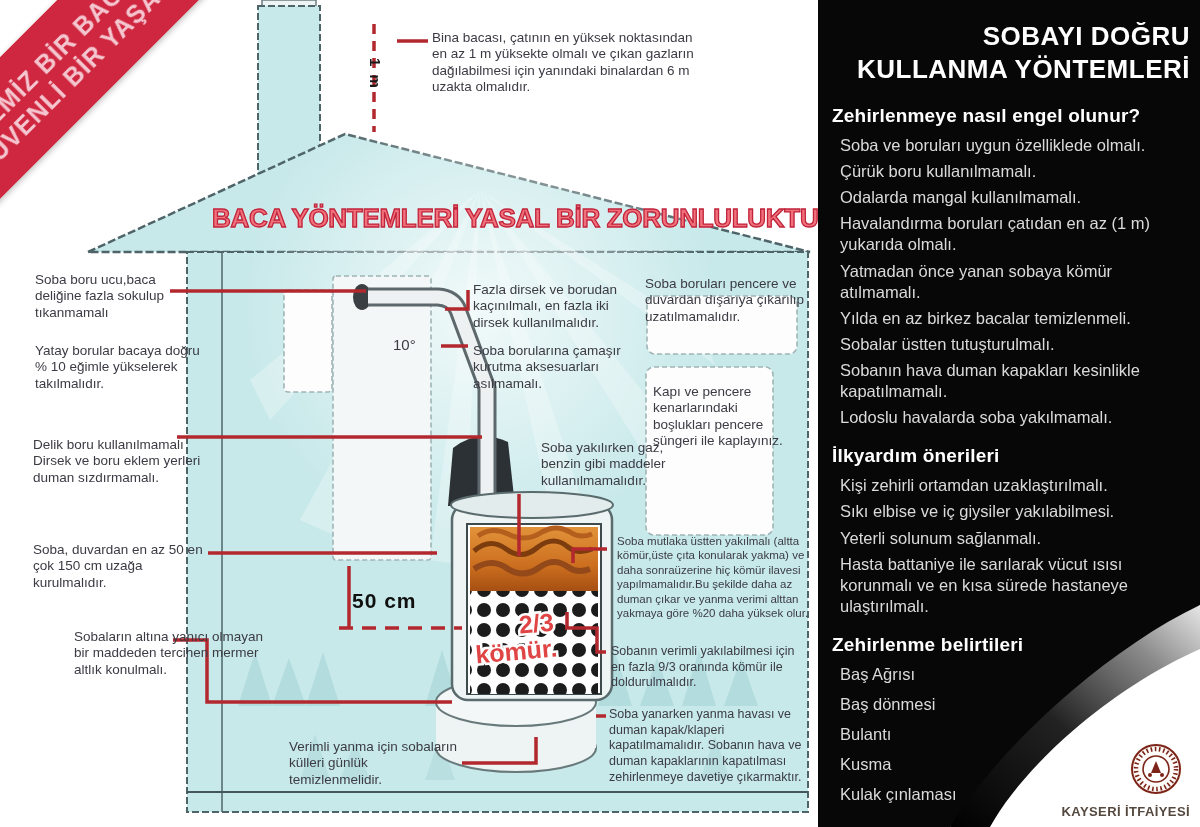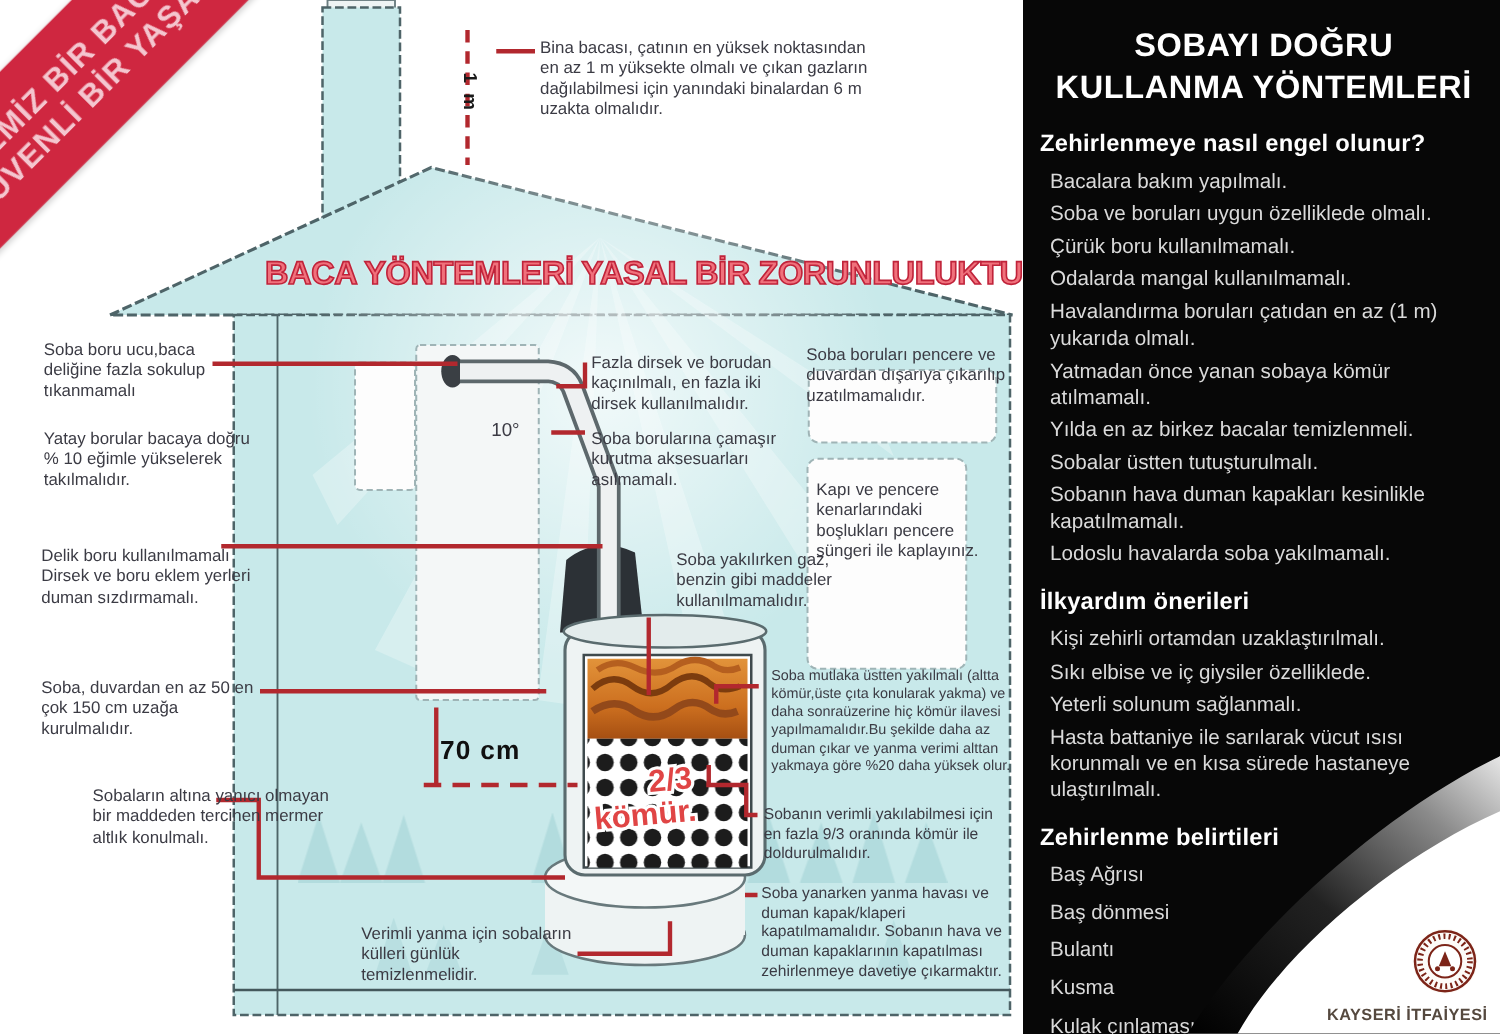--- a/index.html
+++ b/index.html
@@ -38,7 +38,7 @@
     background:#070707; color:#fff; box-sizing:border-box; padding:14px 10px 0 14px;
   }
   .panel h1 { margin:6px 0 20px; text-align:center; font-size:26px; line-height:1.25; letter-spacing:.5px; font-weight:bold; }
-  .panel h1 span { display:block; }
+  .panel h1 span { display:block;text-align:right; }
   .panel h2 { margin:17px 0 8px; font-size:19px; font-weight:bold; letter-spacing:.2px; color:#fff; }
   .panel ul { list-style:none; margin:0; padding:0 0 0 8px; }
   .panel li { font-size:16.5px; line-height:1.28; color:#dadada; margin-bottom:5px; }

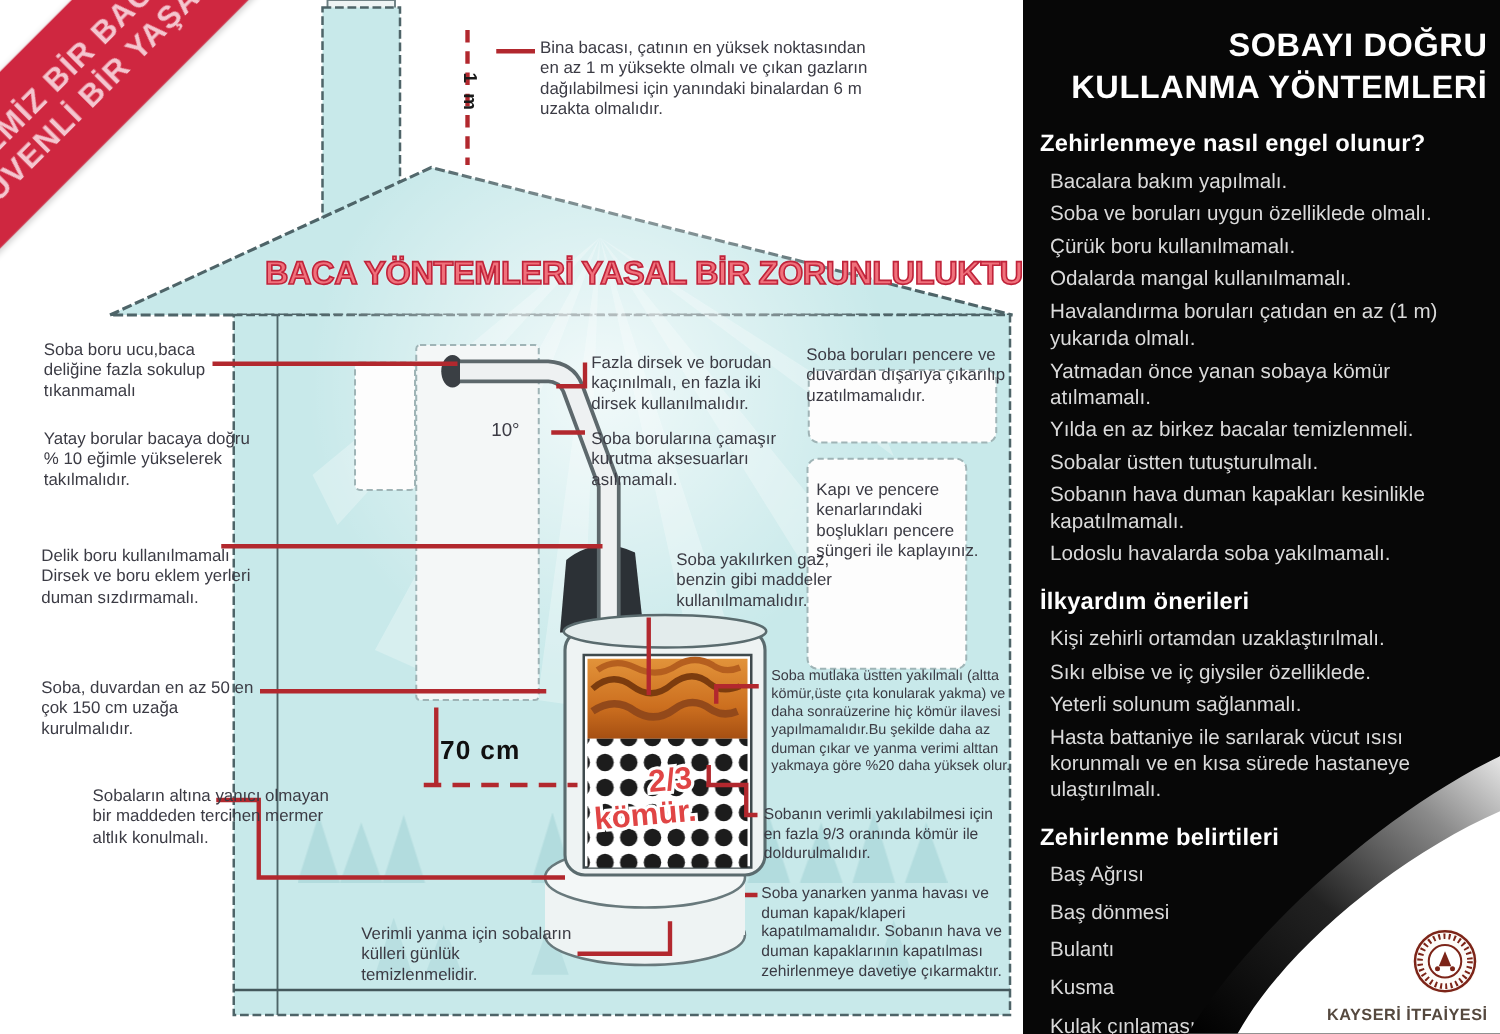--- a/index.html
+++ b/index.html
@@ -197,7 +197,6 @@
     <section>
       <h2>Zehirlenmeye nasıl engel olunur?</h2>
       <ul class="s1">
-        <li>Bacalara bakım yapılmalı.</li>
         <li>Soba ve boruları uygun özelliklede olmalı.</li>
         <li>Çürük boru kullanılmamalı.</li>
         <li>Odalarda mangal kullanılmamalı.</li>

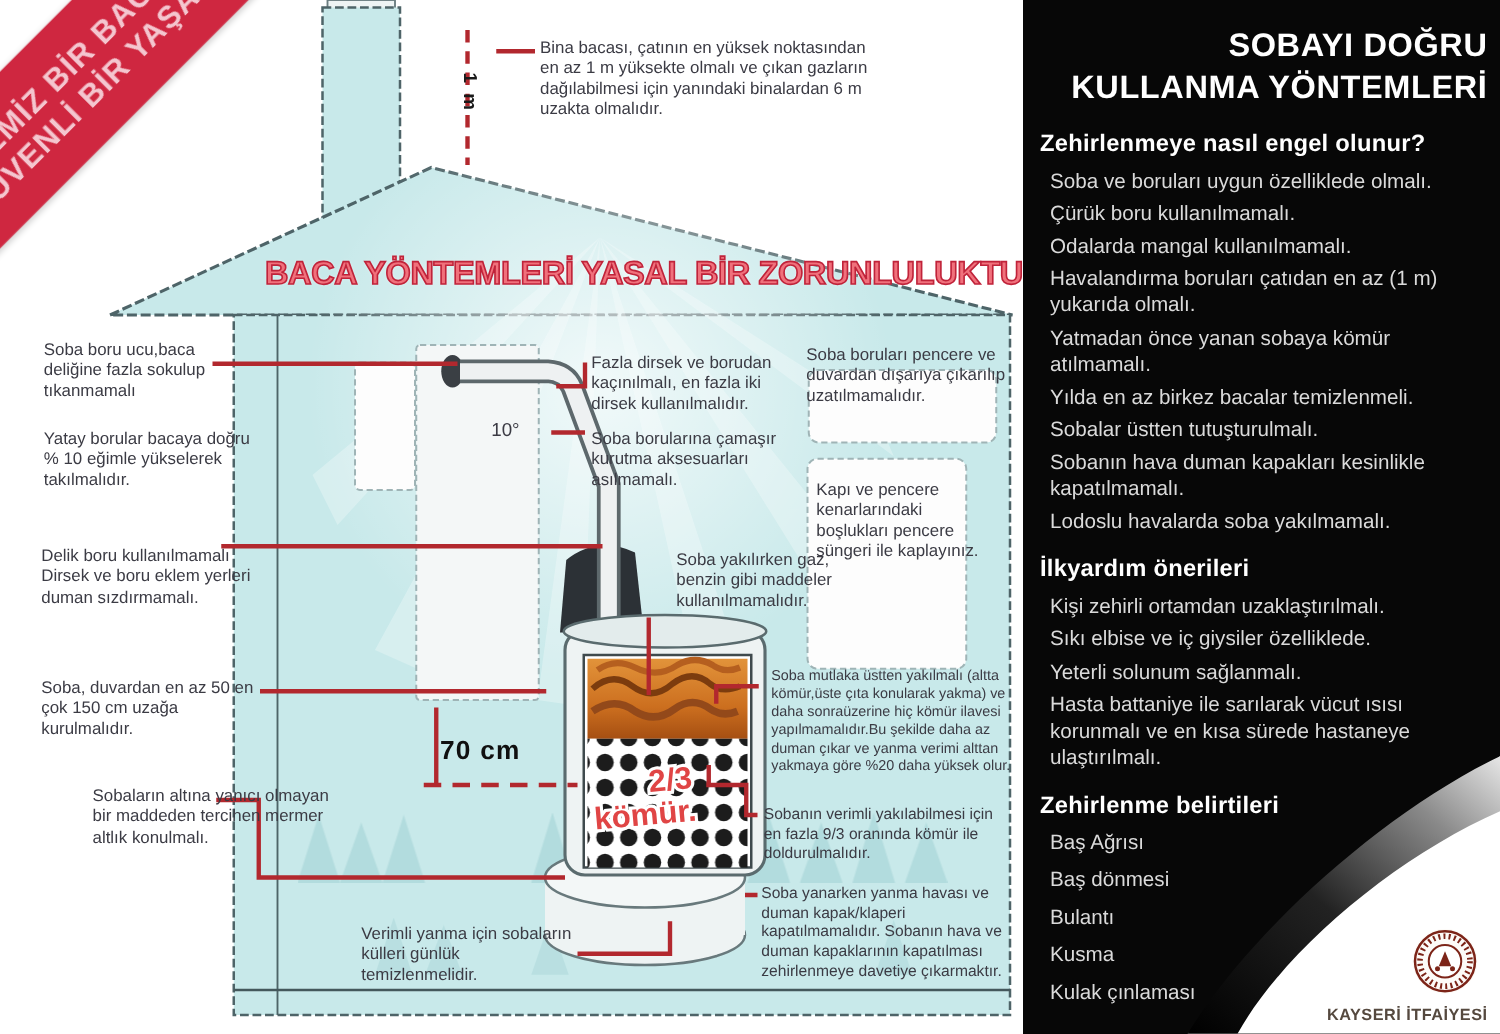--- a/index.html
+++ b/index.html
@@ -213,7 +213,7 @@
       <h2>İlkyardım önerileri</h2>
       <ul class="s2">
         <li>Kişi zehirli ortamdan uzaklaştırılmalı.</li>
-        <li>Sıkı elbise ve iç giysiler özelliklede.</li>
+        <li>Sıkı elbise ve iç giysiler yakılabilmesi.</li>
         <li>Yeterli solunum sağlanmalı.</li>
         <li>Hasta battaniye ile sarılarak vücut ısısı korunmalı ve en kısa sürede hastaneye ulaştırılmalı.</li>
       </ul>

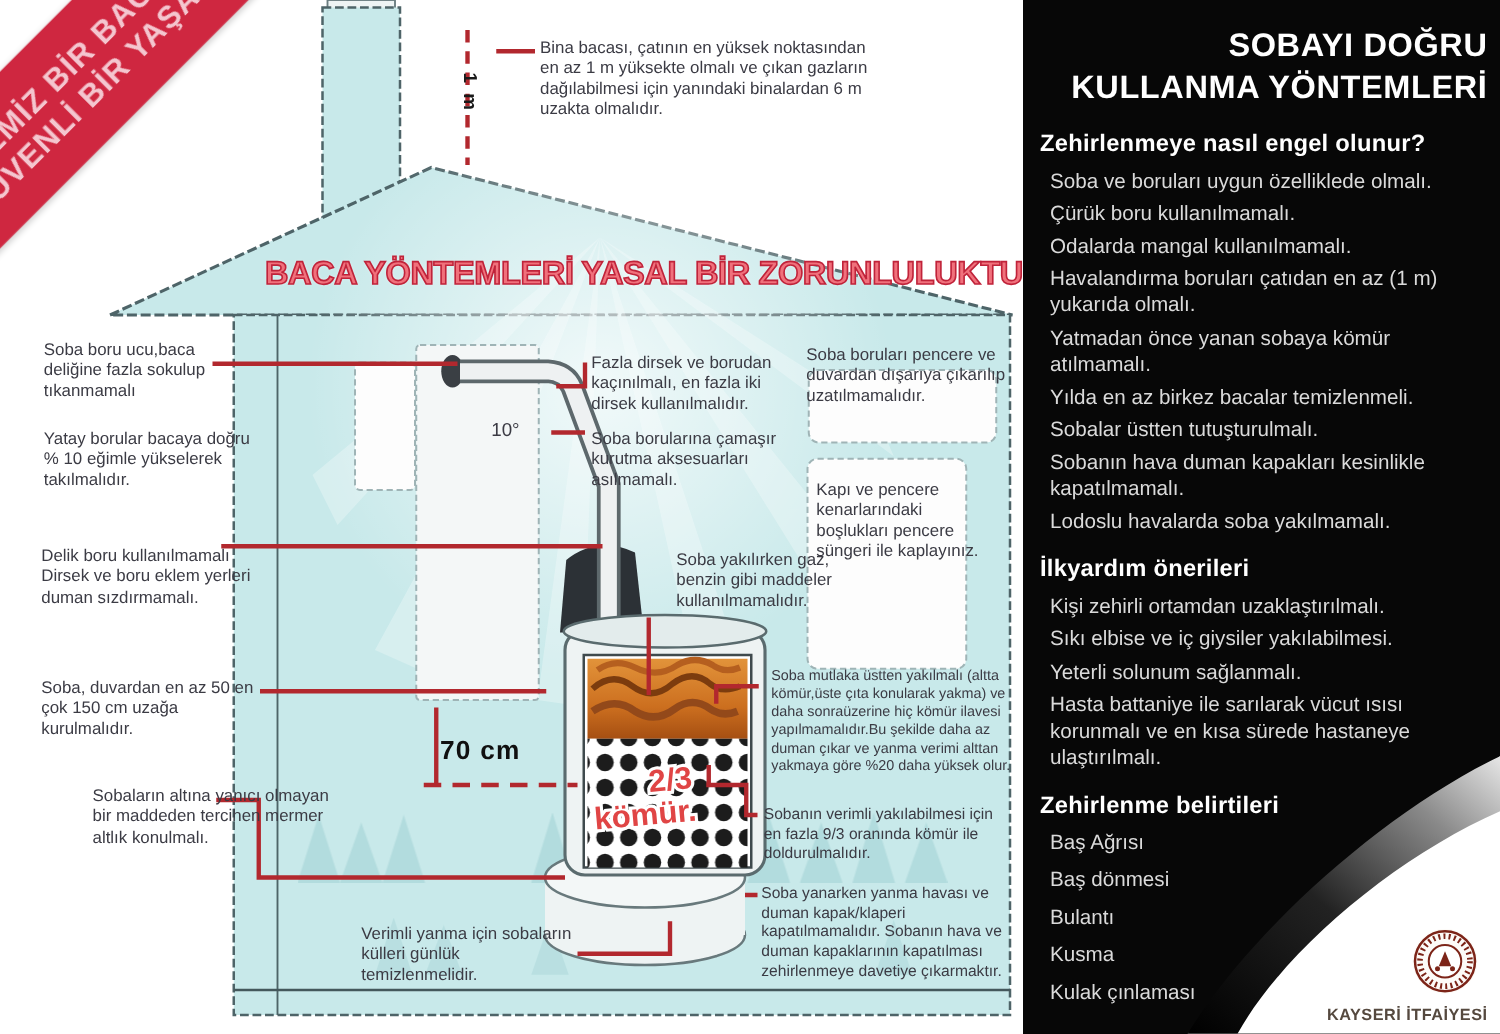--- a/index.html
+++ b/index.html
@@ -179,7 +179,7 @@
 
   <div class="lab-1m">1 m</div>
   <div class="lab-10">10°</div>
-  <div class="lab-70">70 cm</div>
+  <div class="lab-70">50 cm</div>
 
   <div class="banner">BACA YÖNTEMLERİ YASAL BİR ZORUNLULUKTUR.</div>
 

